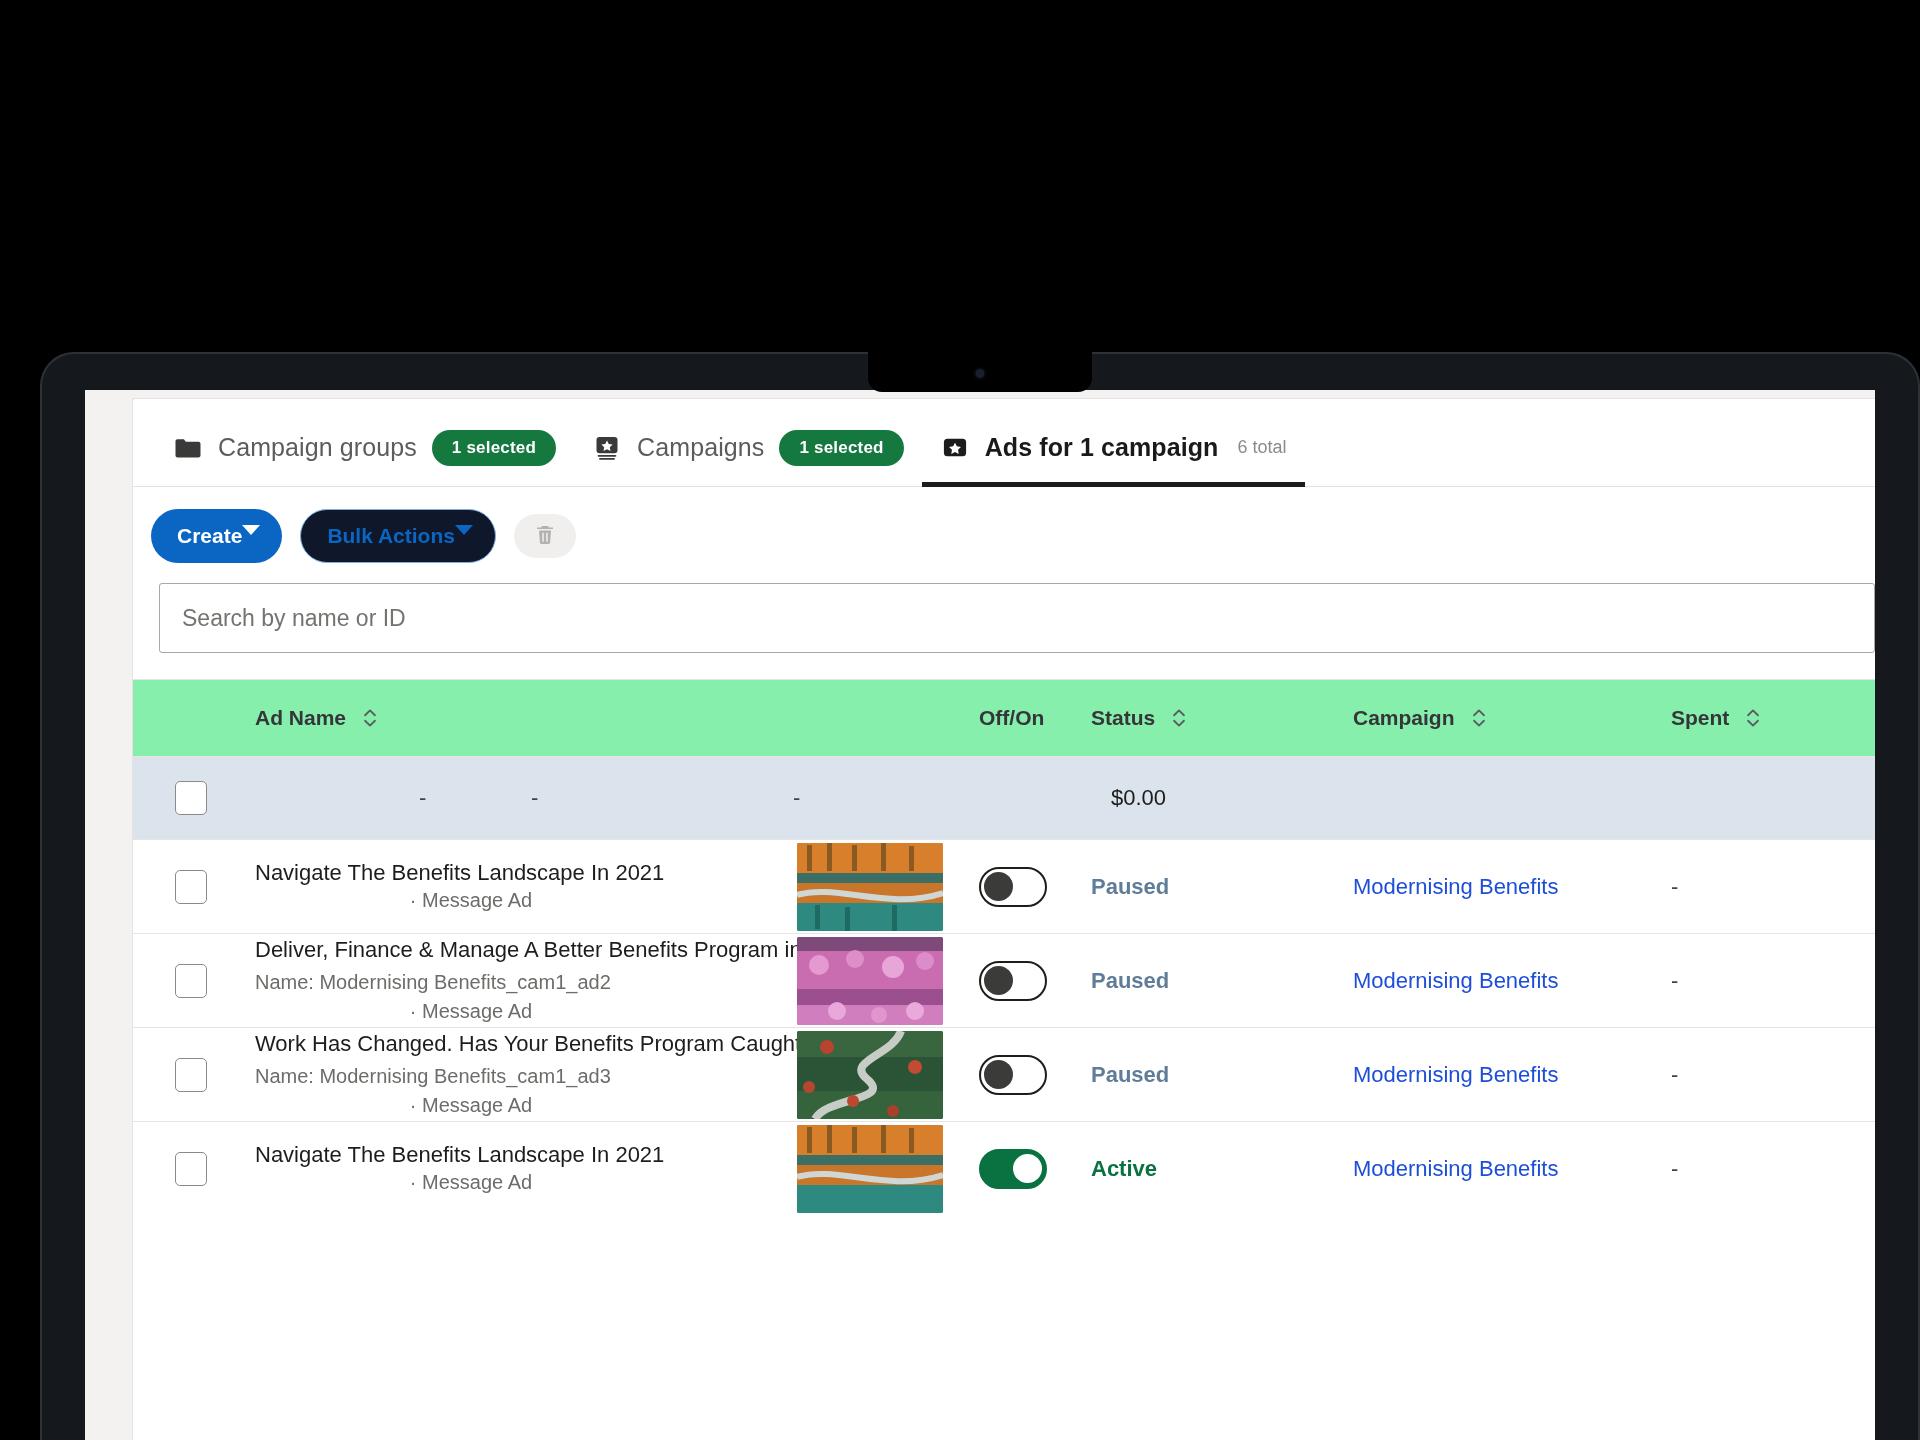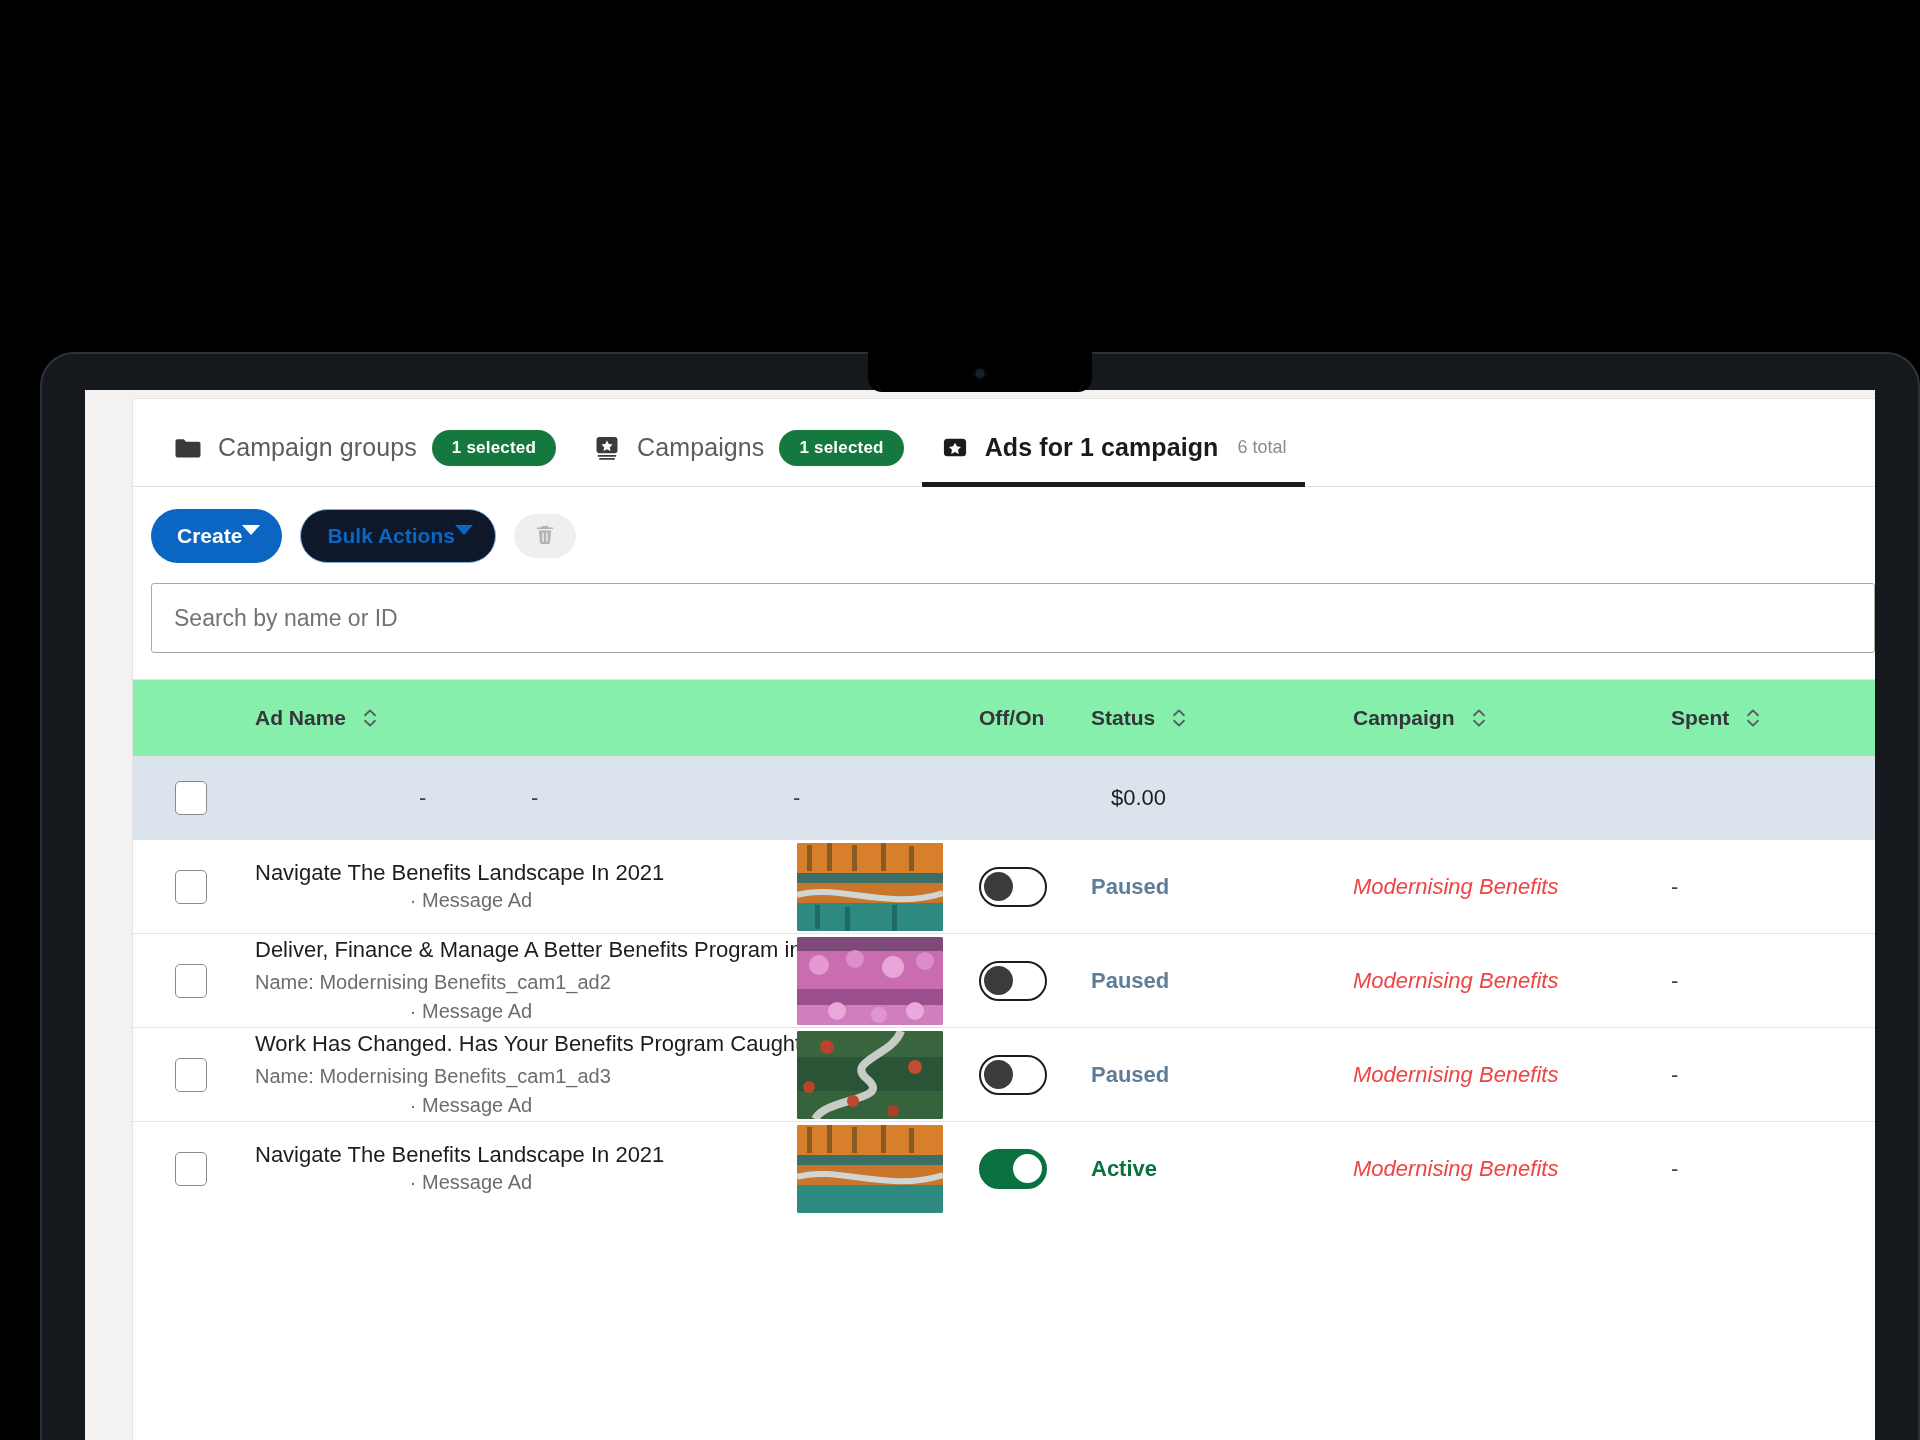--- a/index.html
+++ b/index.html
@@ -191,7 +191,7 @@
   }
 
   
-  #search-wrap { padding: 0 0 0 18px; }
+  #search-wrap { padding: 0 0 0 26px; }
   #search-input {
     width: 100%;
     height: 70px;

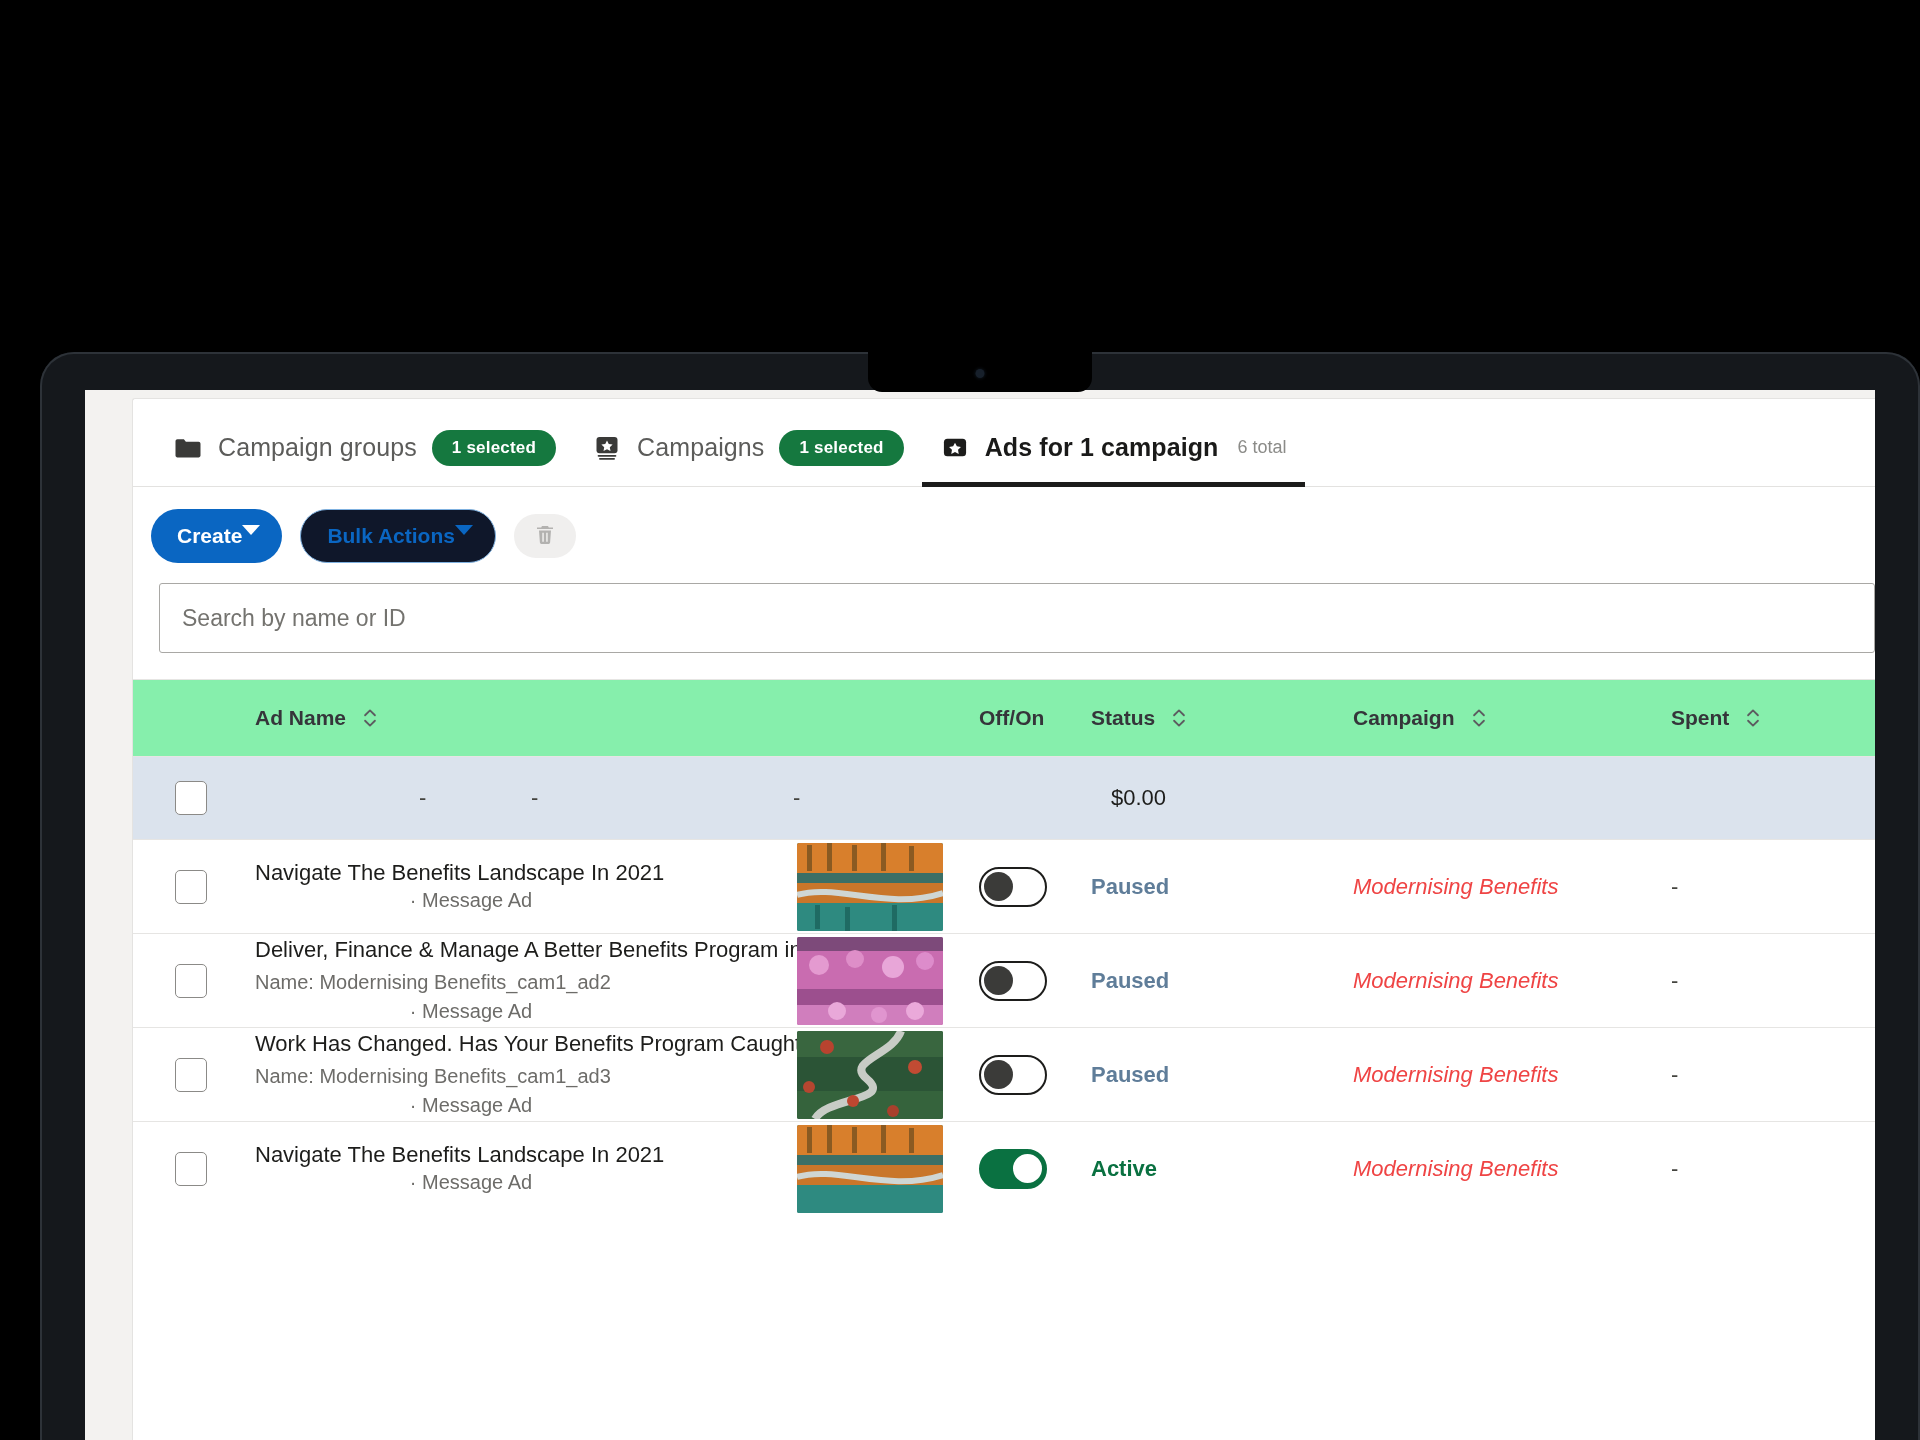--- a/index.html
+++ b/index.html
@@ -317,7 +317,7 @@
   .status-paused { color: #5f7d99; }
   .status-active { color: #0a7141; }
 
-  .camp-text  { font-size: 22px; color: #ef4444; font-style: italic; }
+  .camp-text  { font-size: 22px; color: #1d4ed8; }
   .cell-dash  { font-size: 22px; color: #44443f; }
   .spent-text { font-size: 22px; color: #1d1d1b; }
   .sum-text   { font-size: 22px; color: #1d1d1b; }

